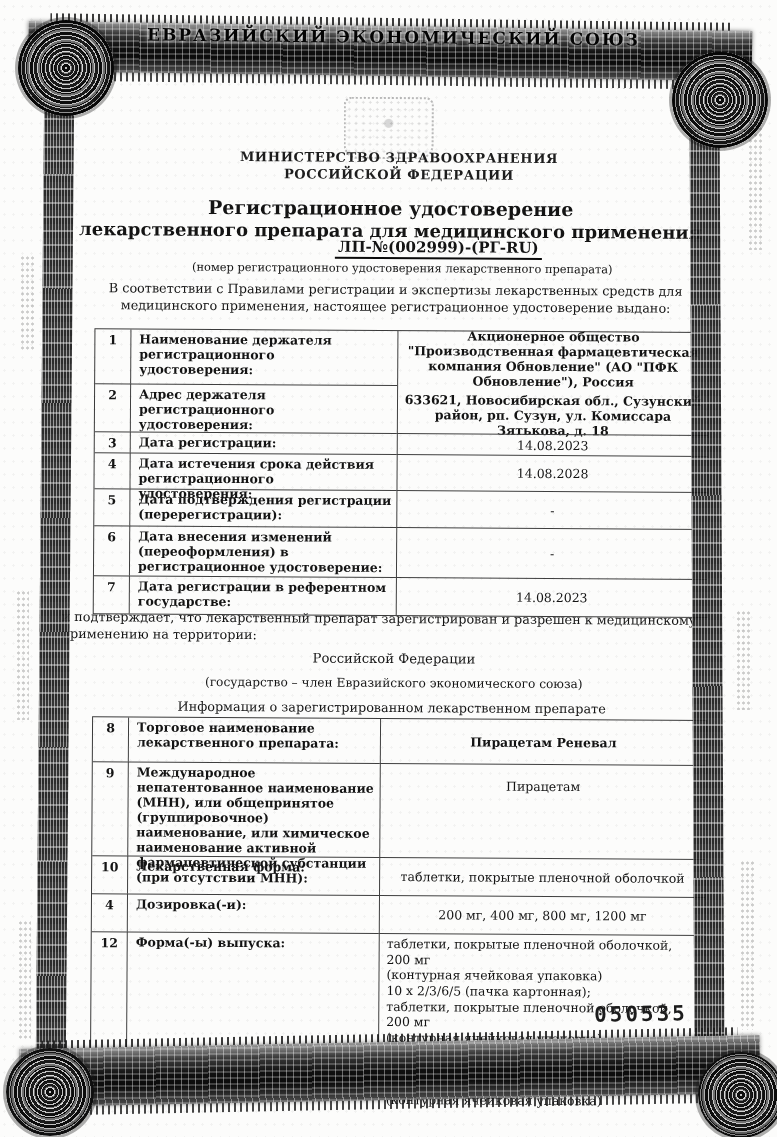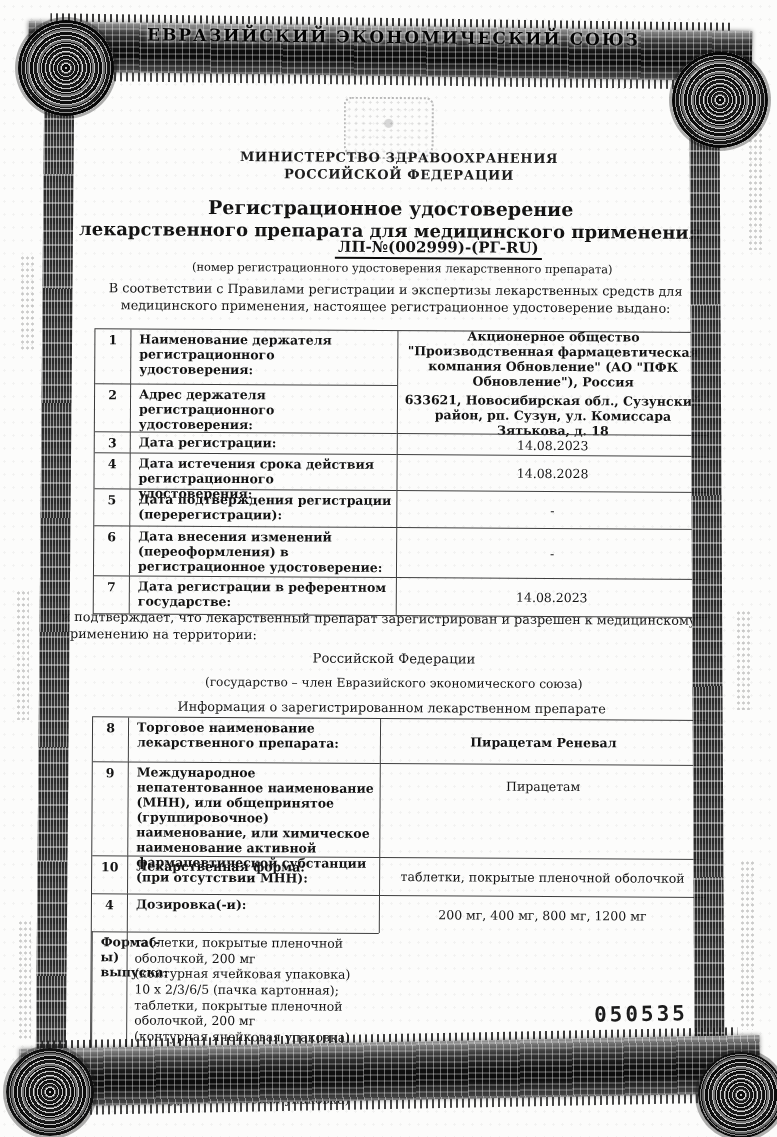--- a/index.html
+++ b/index.html
@@ -182,6 +182,7 @@
       <div class="cell clabel" style="grid-row:4">Дозировка(-и):</div>
       <div class="cell cval" style="grid-row:4">200 мг, 400 мг, 800 мг, 1200 мг</div>
 
+      <div class="cell cnum" style="grid-row:5">12</div>
       <div class="cell clabel" style="grid-row:5">Форма(-ы) выпуска:</div>
       <div class="cell cval left" style="grid-row:5">
         <span class="vline">таблетки, покрытые пленочной оболочкой, 200 мг</span>

